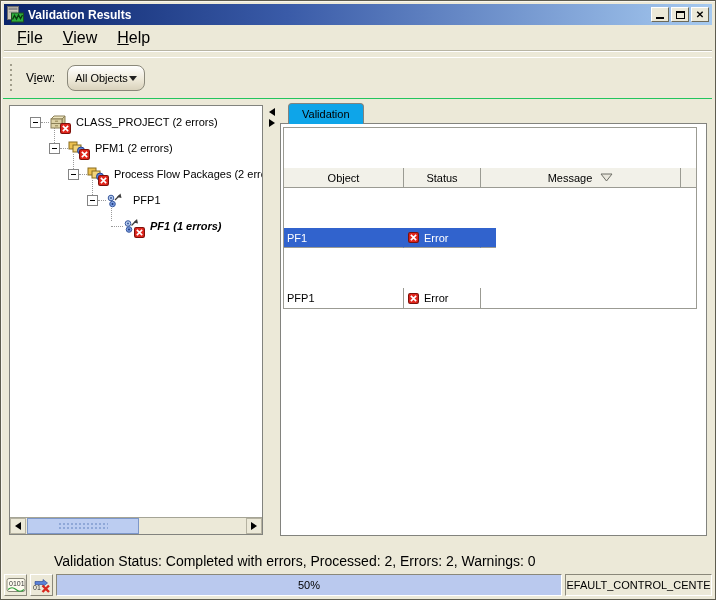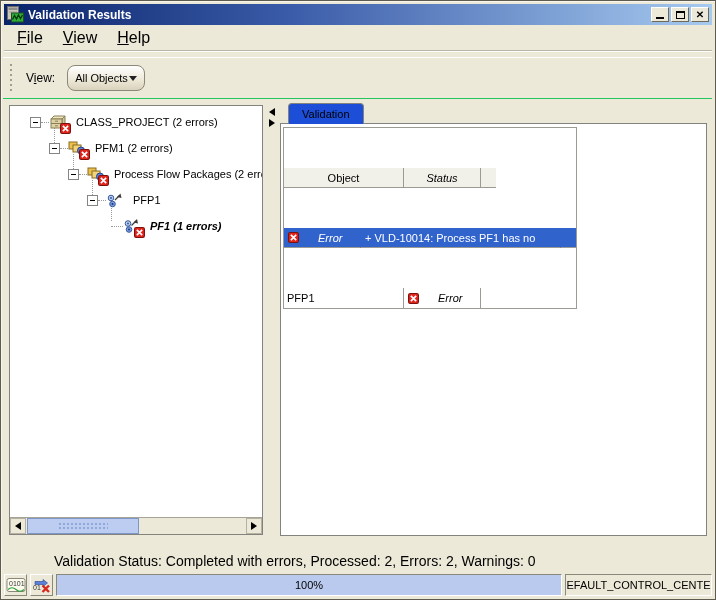--- a/index.html
+++ b/index.html
@@ -89,7 +89,7 @@
   .right-panel { position:absolute; left:276px; top:0; right:5px; height:437px; }
   .tab { position:absolute; left:8px; top:2px; height:21px; padding:0 13px; z-index:2;
          border:1px solid #82837e; border-bottom:none; border-radius:4px 4px 0 0;
-         background:#1d4ed8; font-size:11px; display:flex; align-items:center; cursor:default; }
+         background:#0ea5e9; font-size:11px; display:flex; align-items:center; cursor:default; }
   .content { position:absolute; left:0; top:22px; right:0; bottom:2px; background:#fff; border:1px solid #82837e; }
 
   

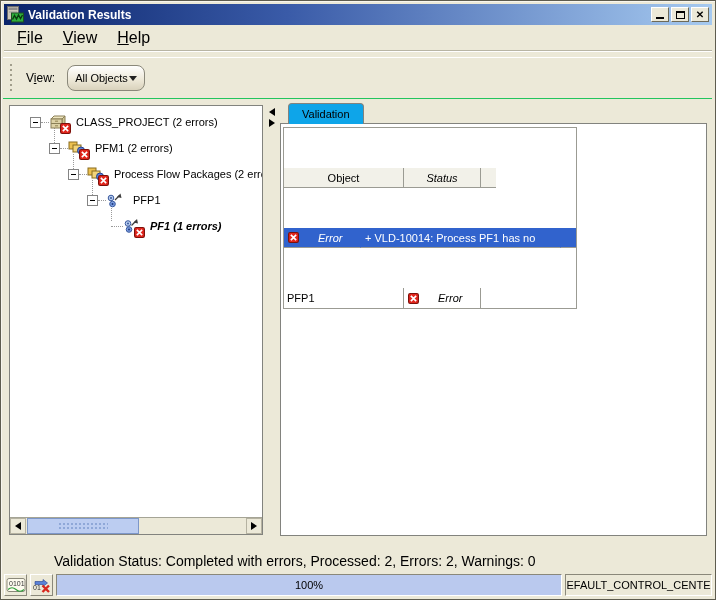--- a/index.html
+++ b/index.html
@@ -100,7 +100,7 @@
   .vcell:last-child { border-right:none; }
   .vrow:last-child .vcell { border-bottom:none; }
   .hdr .vcell { background:#f2f1e9; justify-content:center; height:20px; }
-  .c-obj { width:120px; } .c-st { width:77px;font-style:italic; } .c-msg { width:200px; } .c-sp { width:15px; }
+  .c-obj { width:120px; } .c-st { width:77px; } .c-msg { width:200px; } .c-sp { width:15px; }
   .body-row .c-obj { padding-left:3px; }
   .body-row .c-st { padding-left:4px; gap:19px; }
   .body-row .c-msg { padding-left:4px; }

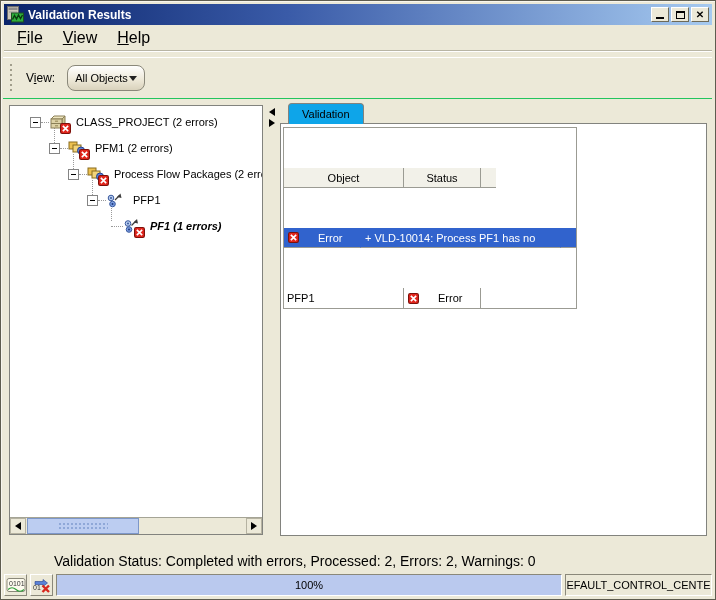--- a/index.html
+++ b/index.html
@@ -286,6 +286,14 @@
           <div class="vrow hdr">
             <div class="vcell c-obj">Object</div>
             <div class="vcell c-st">Status</div>
+            <div class="vcell c-msg">
+              <span>Message</span>
+              <span class="sort-tri">
+                <svg width="13" height="9" viewBox="0 0 13 9">
+                    <polygon points="1,1 12,1 6.5,8" fill="#e8e6dc" stroke="#6e6e66"></polygon>
+                  </svg>
+              </span>
+            </div>
             <div class="vcell c-sp"></div>
           </div>
 

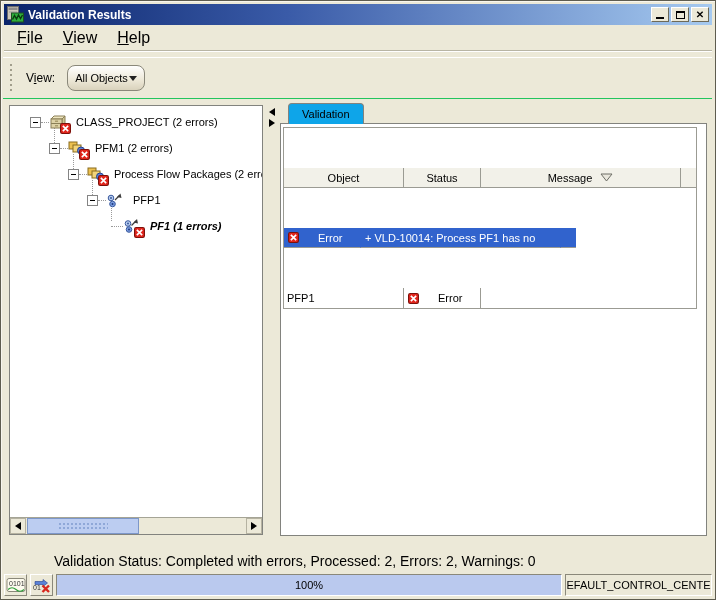--- a/index.html
+++ b/index.html
@@ -298,6 +298,7 @@
           </div>
 
           <div class="vrow body-row row-sel">
+            <div class="vcell c-obj">PF1</div>
             <div class="vcell c-st">
               <span class="err-ic">
                 <svg width="11" height="11" viewBox="0 0 10 10">

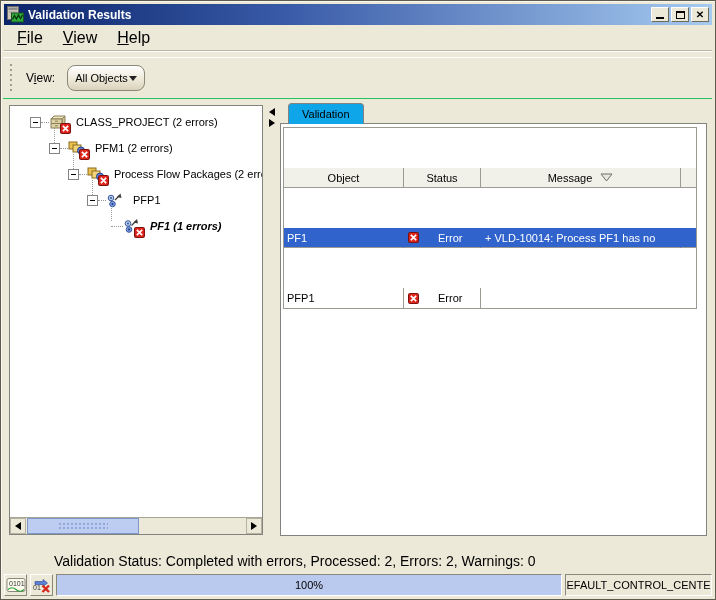--- a/index.html
+++ b/index.html
@@ -102,7 +102,7 @@
   .hdr .vcell { background:#f2f1e9; justify-content:center; height:20px; }
   .c-obj { width:120px; } .c-st { width:77px; } .c-msg { width:200px; } .c-sp { width:15px; }
   .body-row .c-obj { padding-left:3px; }
-  .body-row .c-st { padding-left:4px; gap:19px; }
+  .body-row .c-st { padding-left:4px; gap:5px; }
   .body-row .c-msg { padding-left:4px; }
   .row-sel .vcell { background:#3163cd; color:#fff; border-right-color:#3163cd; }
   .sort-tri { margin-left:8px; display:flex; }

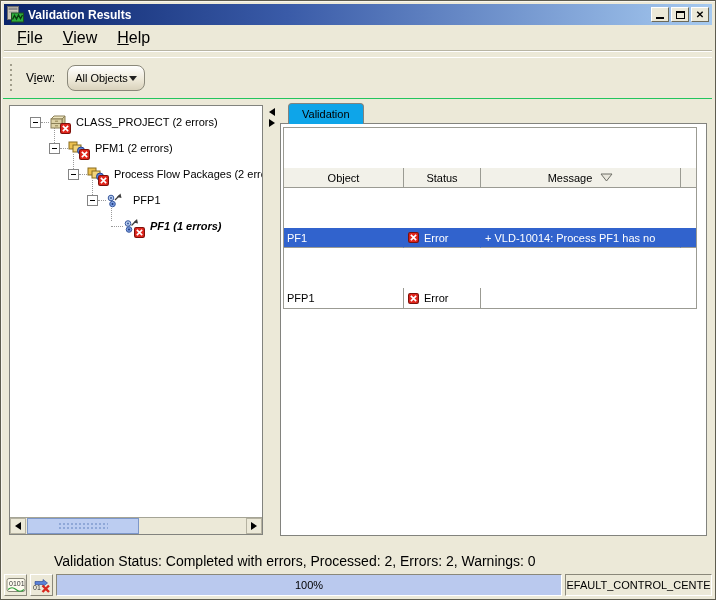--- a/index.html
+++ b/index.html
@@ -308,7 +308,6 @@
               </span>
               <span>Error</span>
             </div>
-            <div class="vcell c-msg">+ VLD-10014: Process PF1 has no</div>
             <div class="vcell c-sp"></div>
           </div>
 

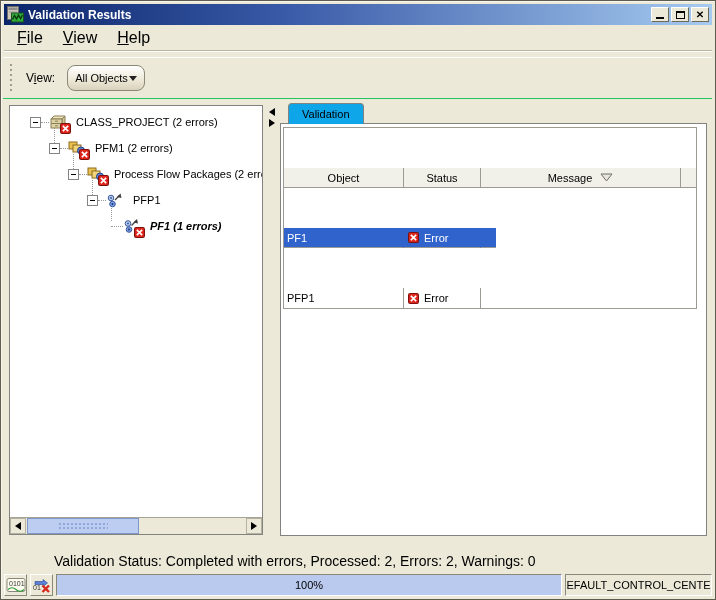--- a/index.html
+++ b/index.html
@@ -347,7 +347,7 @@
       </svg>
     </span>
     <span class="sb-progress">
-      <span>100%</span>
+      <span>50%</span>
     </span>
     <span class="sb-center">DEFAULT_CONTROL_CENTER</span>
   </div>

